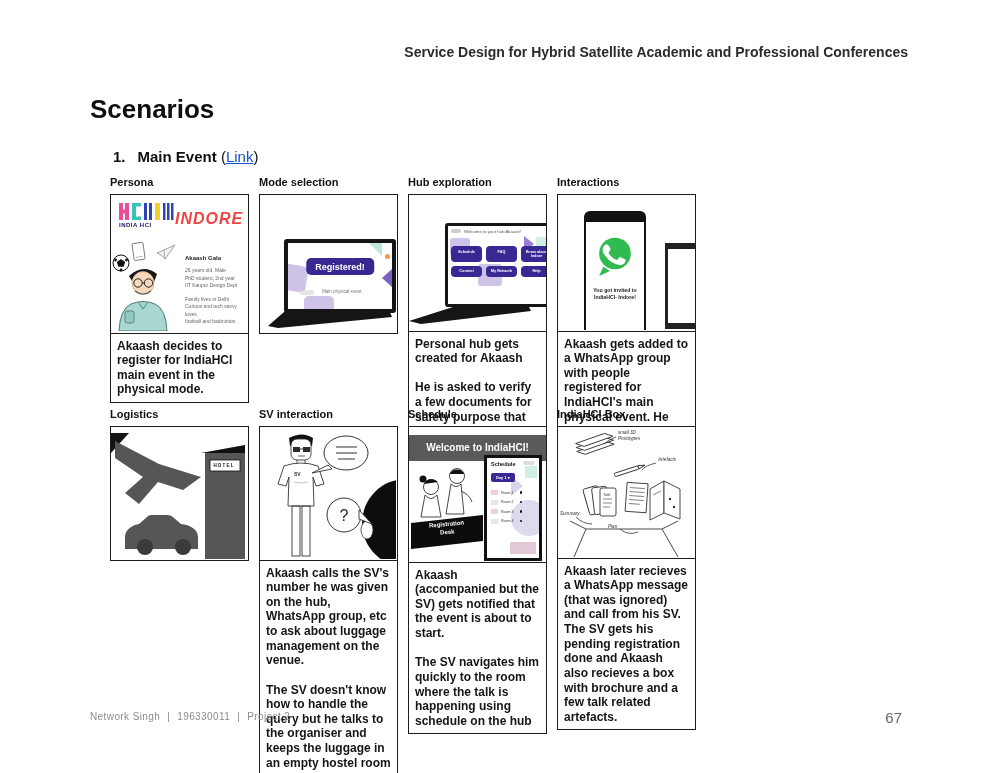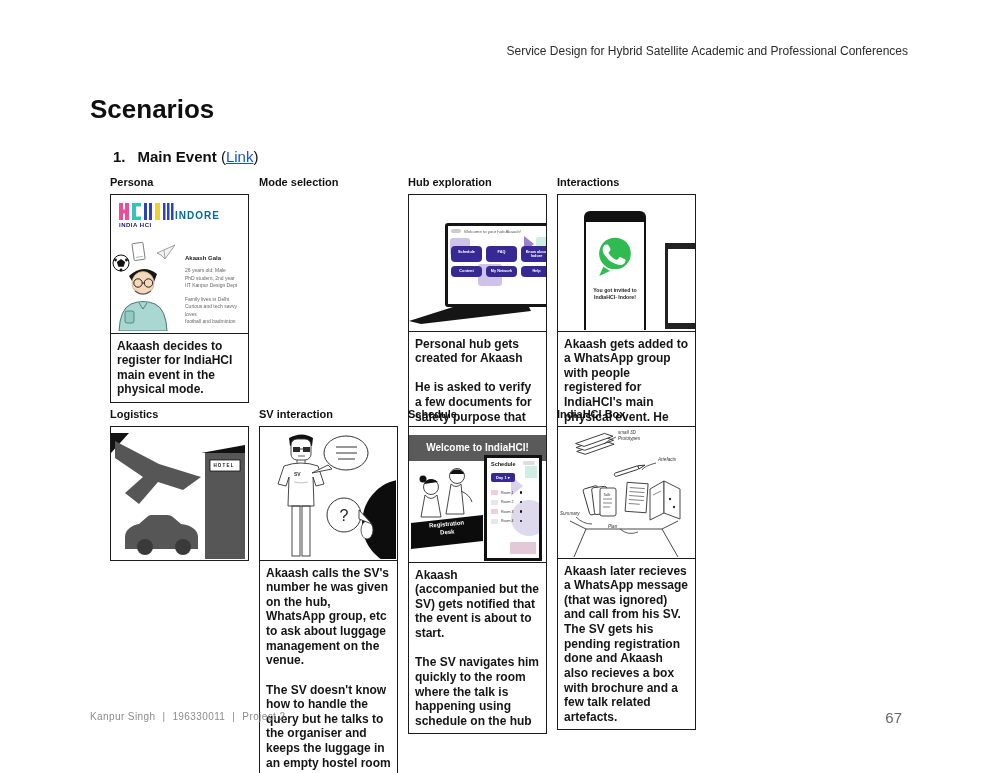--- a/index.html
+++ b/index.html
@@ -6,7 +6,7 @@
   .page{position:relative;width:1000px;height:773px;background:#ffffff;overflow:hidden;
         font-family:"Liberation Sans", sans-serif;color:#111;}
   
-  .doc-title{position:absolute;top:44px;right:92px;font-size:12px;color:#2b2b2b;}
+  .doc-title{position:absolute;top:44px;right:92px;font-size:14px;color:#2b2b2b;font-weight:bold;}
   .page-title{position:absolute;left:90px;top:94px;font-size:26px;font-weight:bold;color:#0f0f0f;}
   .section-line{position:absolute;left:113px;top:148px;font-size:15px;color:#0f0f0f;}
   .section-line .num{font-weight:bold;display:inline-block;margin-right:12px;}

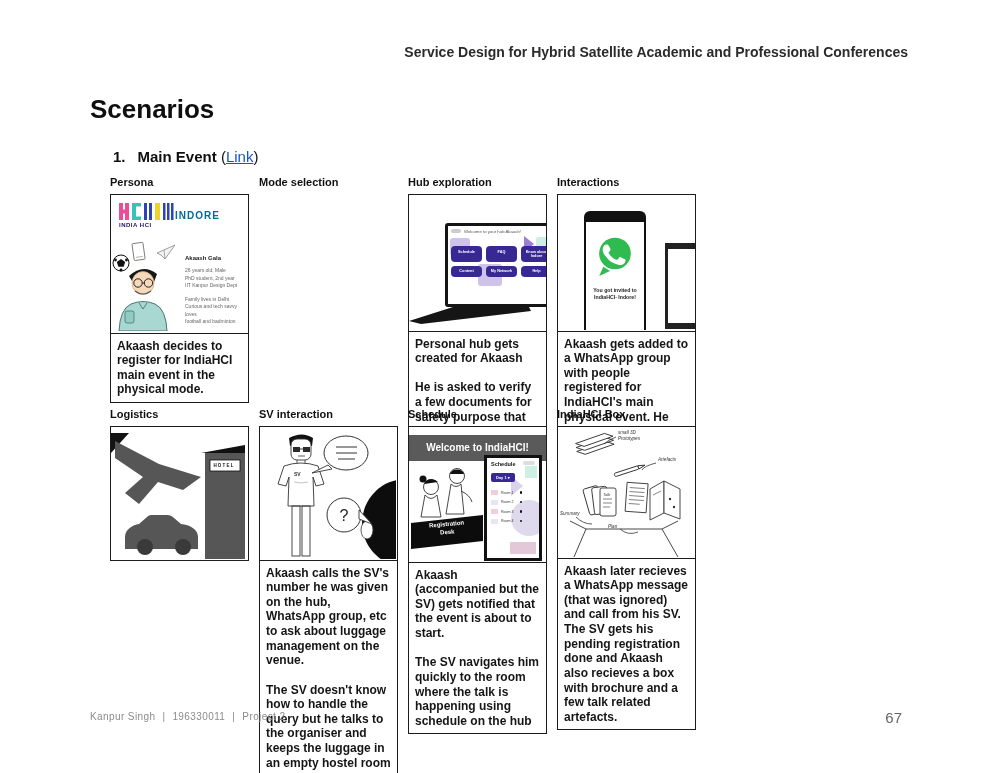--- a/index.html
+++ b/index.html
@@ -22,7 +22,7 @@
   .abs{position:absolute;}
   
   .hci-small{position:absolute;left:8px;top:27px;font-size:6px;font-weight:bold;color:#1b1464;letter-spacing:.5px;}
-  .indore{position:absolute;left:64px;top:15px;font-size:10px;font-weight:bold;color:#0369a1;letter-spacing:1px;}
+  .indore{position:absolute;left:64px;top:15px;font-size:16px;font-weight:bold;color:#ef4444;letter-spacing:1px;font-style:italic;}
   .pname{font-size:6px;font-weight:bold;color:#222;margin-bottom:6px;}
   .pbio{font-size:5px;color:#666;line-height:1.5;white-space:pre-line;margin-bottom:6px;}
   

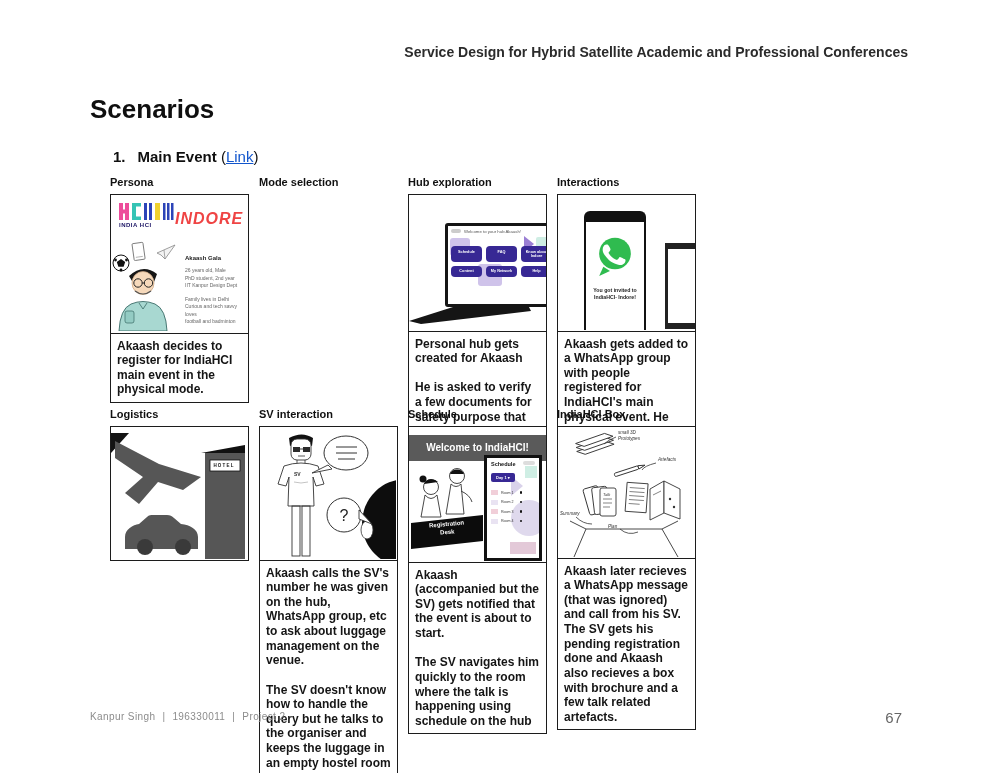--- a/index.html
+++ b/index.html
@@ -125,6 +125,21 @@
 
   <div class="panel" style="left:259px;top:176px">
     <div class="plabel">Mode selection</div>
+    <div class="art" style="height:140px">
+      <div class="screen" style="left:24px;top:44px;width:112px;height:74px">
+        <div class="shape" style="left:-7px;top:22px;width:26px;height:26px;background:#cfc3ea;border-radius:5px;transform:rotate(10deg)"></div>
+        <div class="shape" style="left:16px;bottom:-9px;width:30px;height:22px;background:#cfc3ea;border-radius:5px"></div>
+        <div class="shape" style="right:10px;top:0;width:0;height:0;border-left:13px solid transparent;border-top:13px solid #bfe8dc"></div>
+        <div class="shape" style="right:2px;top:11px;width:5px;height:5px;background:#f2994a;border-radius:50%"></div>
+        <div class="shape" style="right:0;top:26px;width:0;height:0;border-top:9px solid transparent;border-bottom:9px solid transparent;border-right:10px solid #7b61c4"></div>
+        <div class="pill" style="left:50%;top:15px;transform:translateX(-50%);font-size:9px;padding:3.5px 9px">Registered!</div>
+        <div class="shape" style="left:12px;top:47px;width:14px;height:5px;background:#ddd;border-radius:2px;opacity:.8"></div>
+        <div class="shape" style="left:34px;top:46px;font-size:4.5px;color:#777">Main physical event</div>
+      </div>
+      <svg class="abs" style="left:8px;top:117px" width="126" height="17" viewBox="0 0 126 17">
+        <polygon points="16,0 0,14 10,16 124,5 122,0" fill="#151515"></polygon>
+      </svg>
+    </div>
   </div>
 
   <div class="panel" style="left:408px;top:176px">

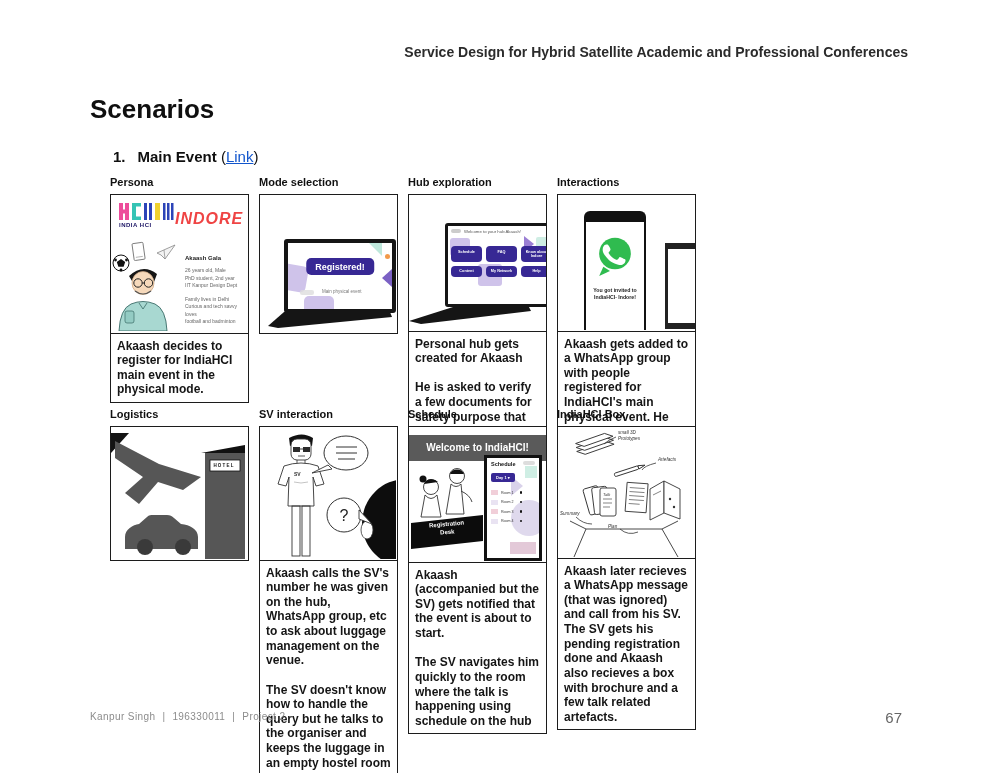--- a/index.html
+++ b/index.html
@@ -351,7 +351,7 @@
   </div>
 
   <div class="footer">
-    <span>Kanpur Singh</span><span class="sep">|</span><span>196330011</span><span class="sep">|</span><span>Project 2</span>
+    <span>Network Singh</span><span class="sep">|</span><span>196330011</span><span class="sep">|</span><span>Project 2</span>
   </div>
   <div class="pagenum">67</div>
 

